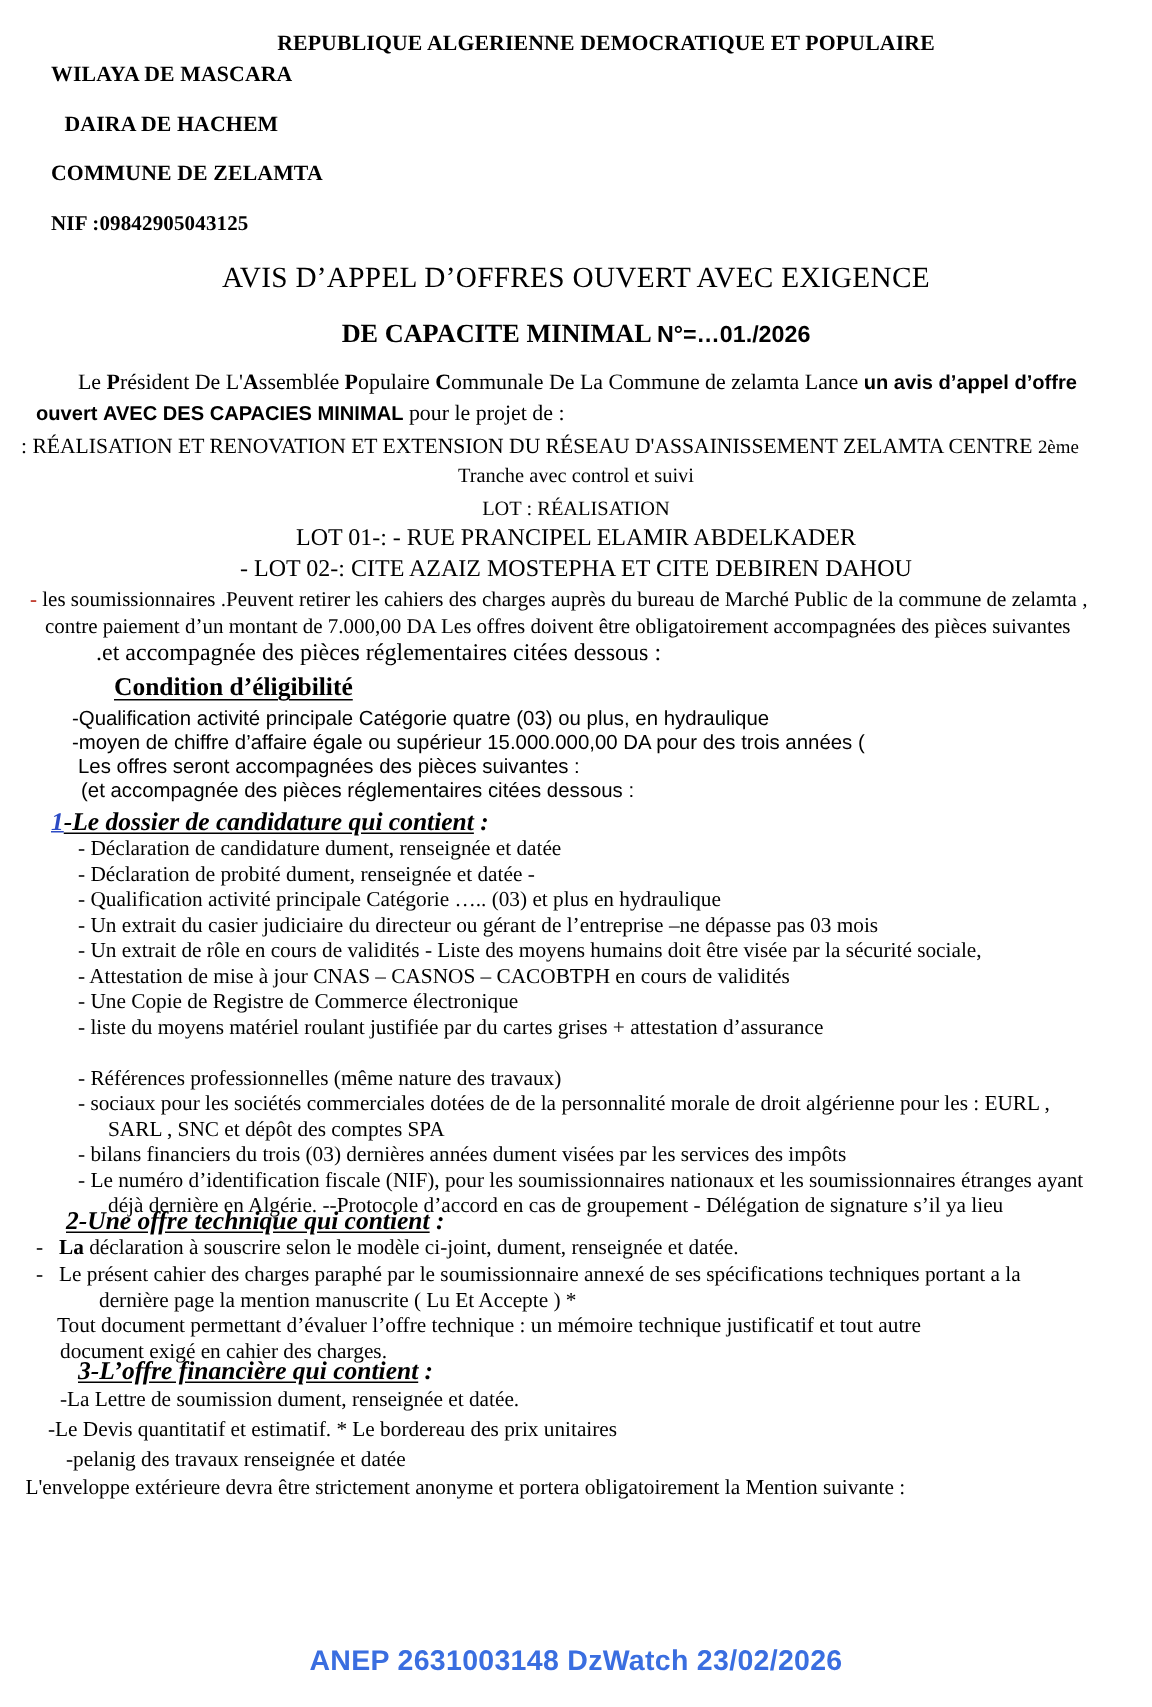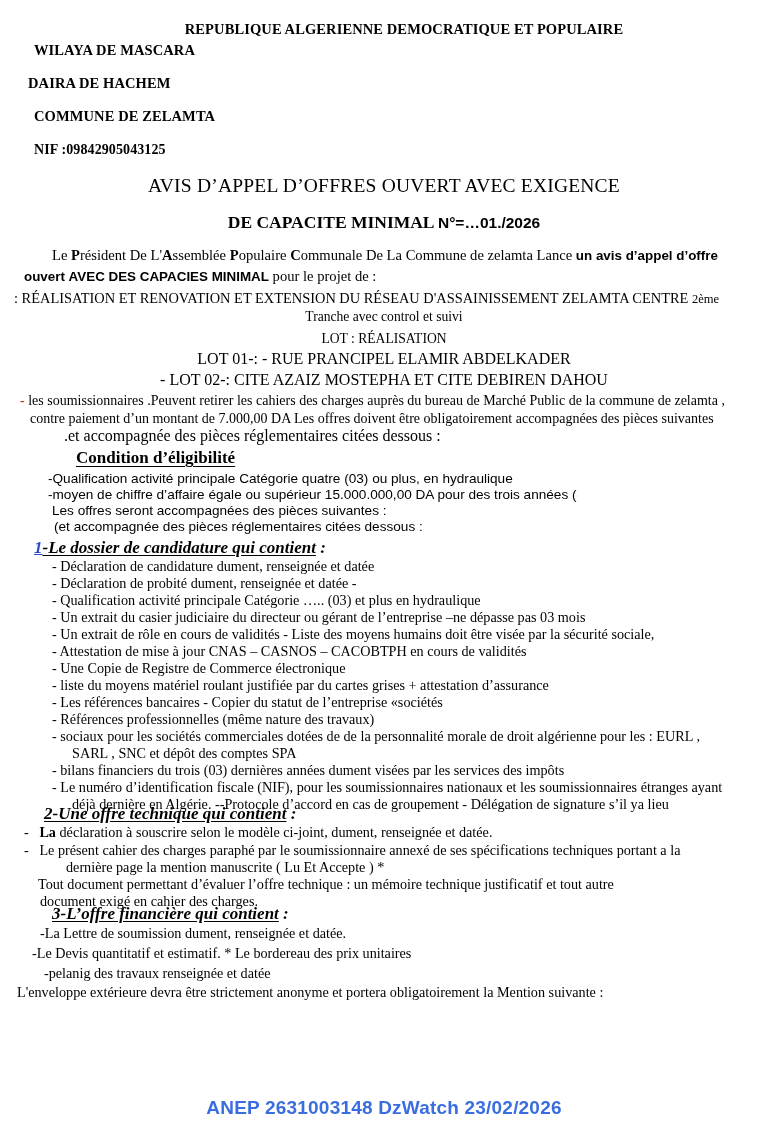--- a/index.html
+++ b/index.html
@@ -38,7 +38,7 @@
     padding-left: 40px;
   }
   .hdr-wilaya  { position: absolute; left: 34px; top: 43px; }
-  .hdr-daira   { position: absolute; left: 28px; top: 76px; }
+  .hdr-daira   { position: absolute; left: 43px; top: 76px; }
   .hdr-commune { position: absolute; left: 34px; top: 109px; }
   .hdr-nif     { position: absolute; left: 34px; top: 143px; font-size: 14px; }
 

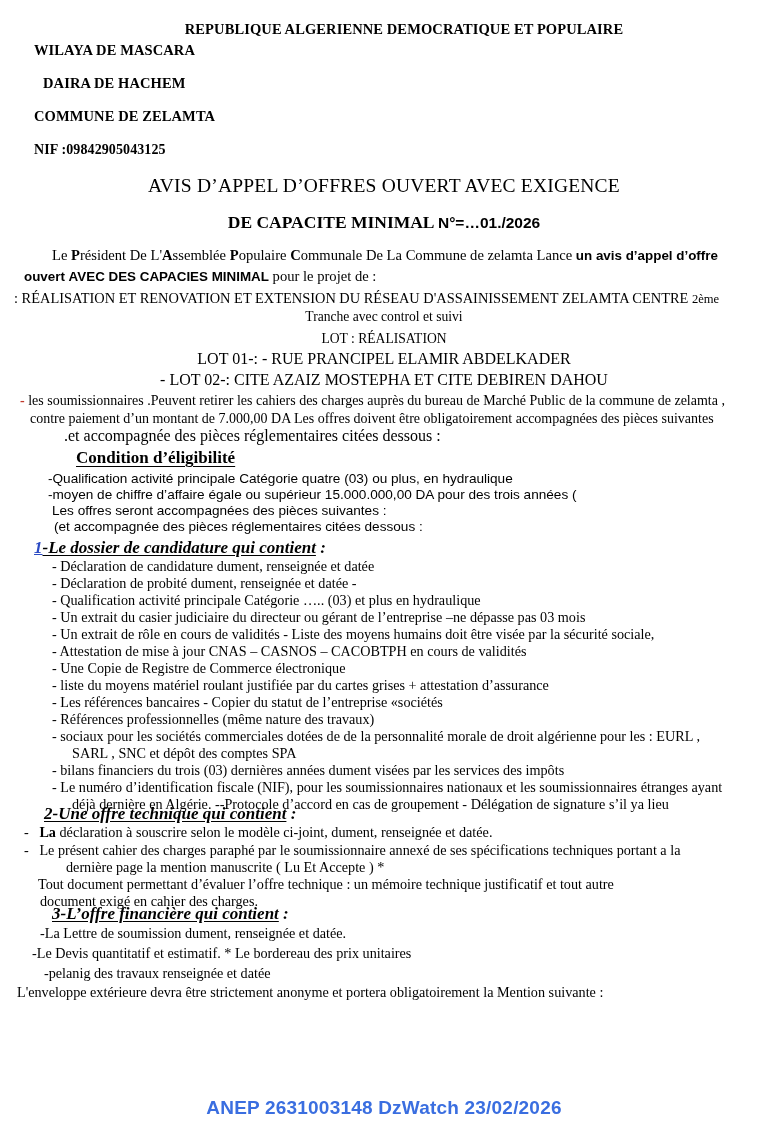--- a/index.html
+++ b/index.html
@@ -256,7 +256,6 @@
   <div class="bline" style="left:52px; top:643px;">-  Attestation de mise à jour CNAS – CASNOS – CACOBTPH en cours de validités</div>
   <div class="bline" style="left:52px; top:660px;">-  Une Copie de Registre de Commerce électronique</div>
   <div class="bline" style="left:52px; top:677px;">-  liste du moyens matériel roulant justifiée par du cartes grises + attestation d’assurance</div>
-  <div class="bline" style="left:52px; top:694px;">-    Les références bancaires    - Copier du statut de l’entreprise «sociétés</div>
   <div class="bline" style="left:52px; top:711px;">-  Références professionnelles (même nature des travaux)</div>
   <div class="bline" style="left:52px; top:728px;">-  sociaux pour les sociétés  commerciales dotées de de la personnalité morale de droit algérienne  pour les : EURL ,</div>
   <div class="bline" style="left:72px; top:745px;">SARL , SNC et dépôt des comptes SPA</div>

